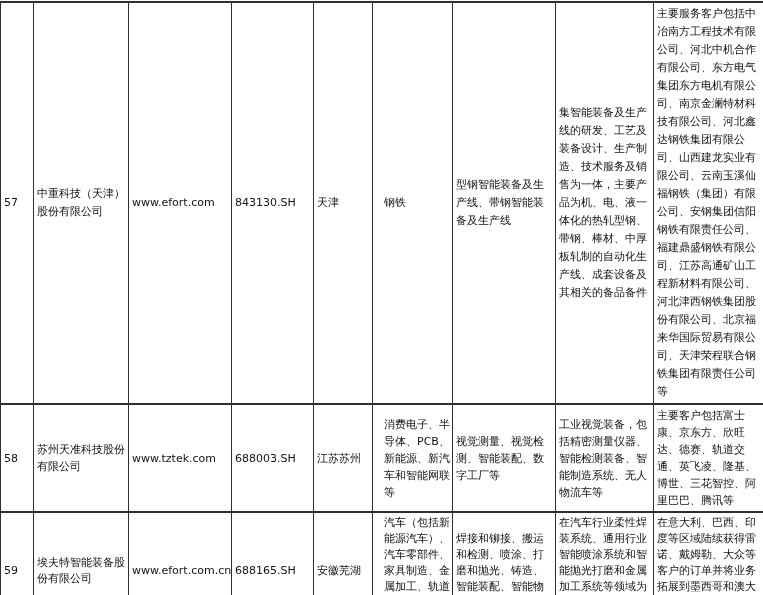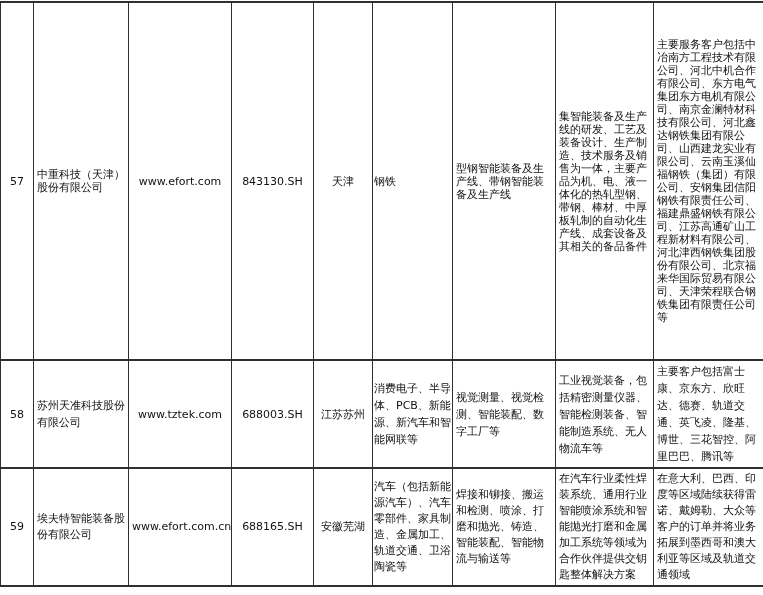--- a/index.html
+++ b/index.html
@@ -22,7 +22,7 @@
     overflow:hidden;
     background:#ffffff;
   }
-  tr.r1 td { line-height:13px; }
+  tr.r1 td { line-height:18px; }
   tr.r3 td { line-height:16px; }
   tr.r1 { height:358px; }
   tr.r2 { height:105px; }

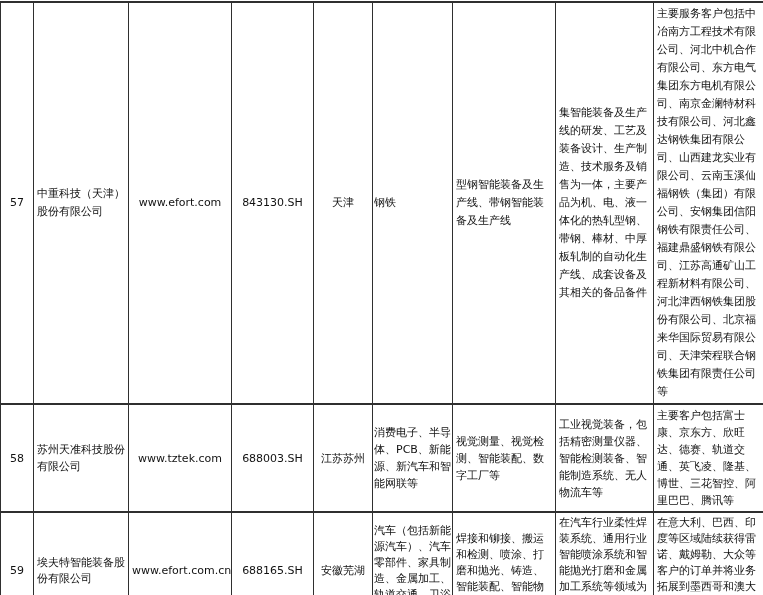--- a/index.html
+++ b/index.html
@@ -27,7 +27,7 @@
   tr.r1 { height:358px; }
   tr.r2 { height:105px; }
   tr.r3 { height:109px; }
-  td.center { text-align:center; word-break:keep-all; }
+  td.center { word-break:keep-all; }
   td.tight { padding-left:1px; padding-right:1px; }
   td.left { text-align:left; }
 </style>

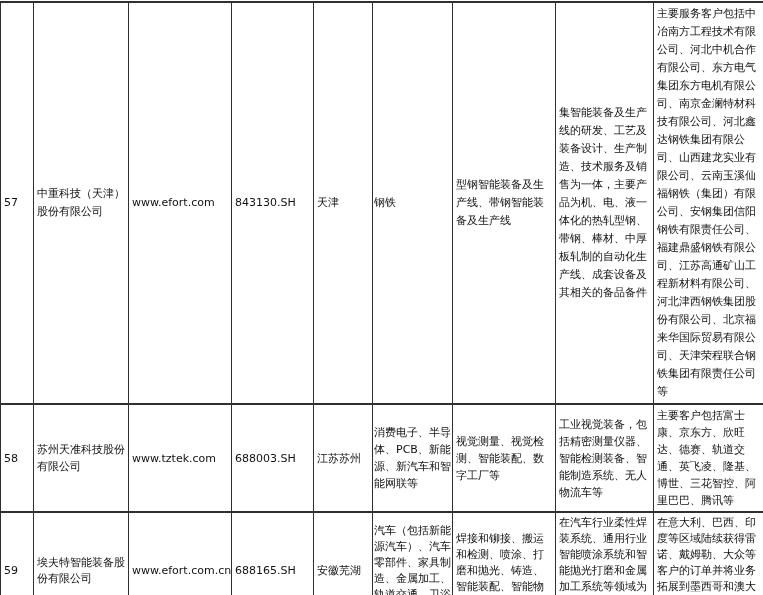--- a/index.html
+++ b/index.html
@@ -28,7 +28,7 @@
   tr.r2 { height:105px; }
   tr.r3 { height:109px; }
   td.center { word-break:keep-all; }
-  td.tight { padding-left:1px; padding-right:1px; }
+  td.tight { padding-left:11px; padding-right:1px; }
   td.left { text-align:left; }
 </style>
 </head>

